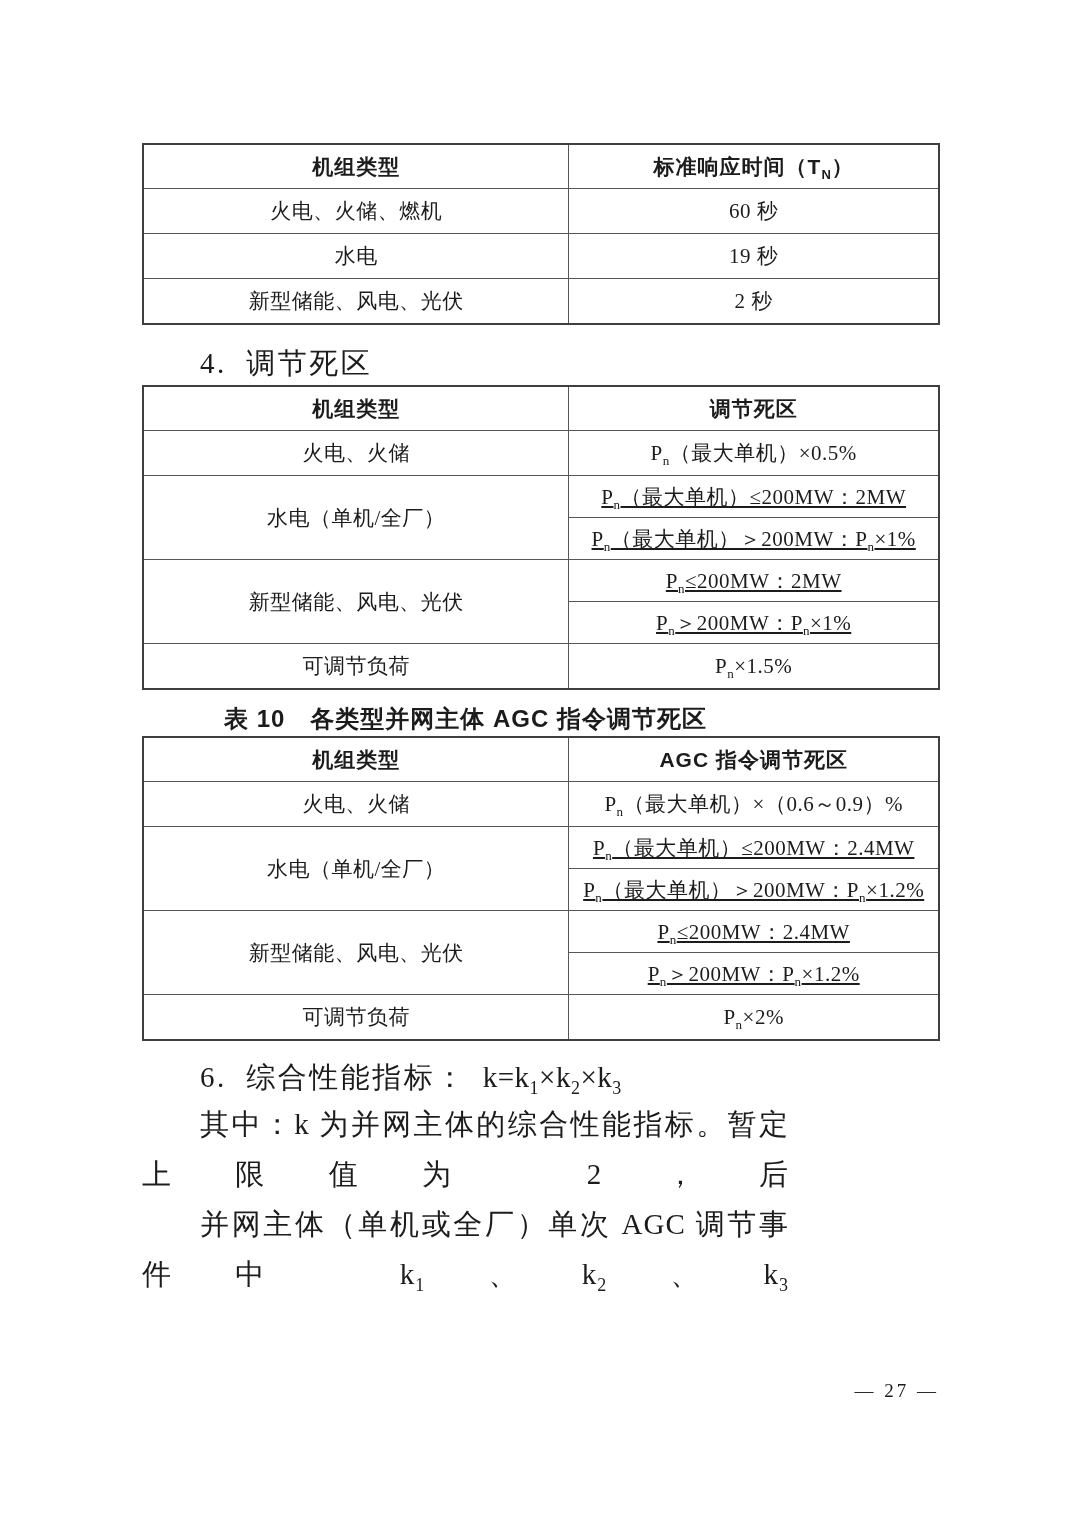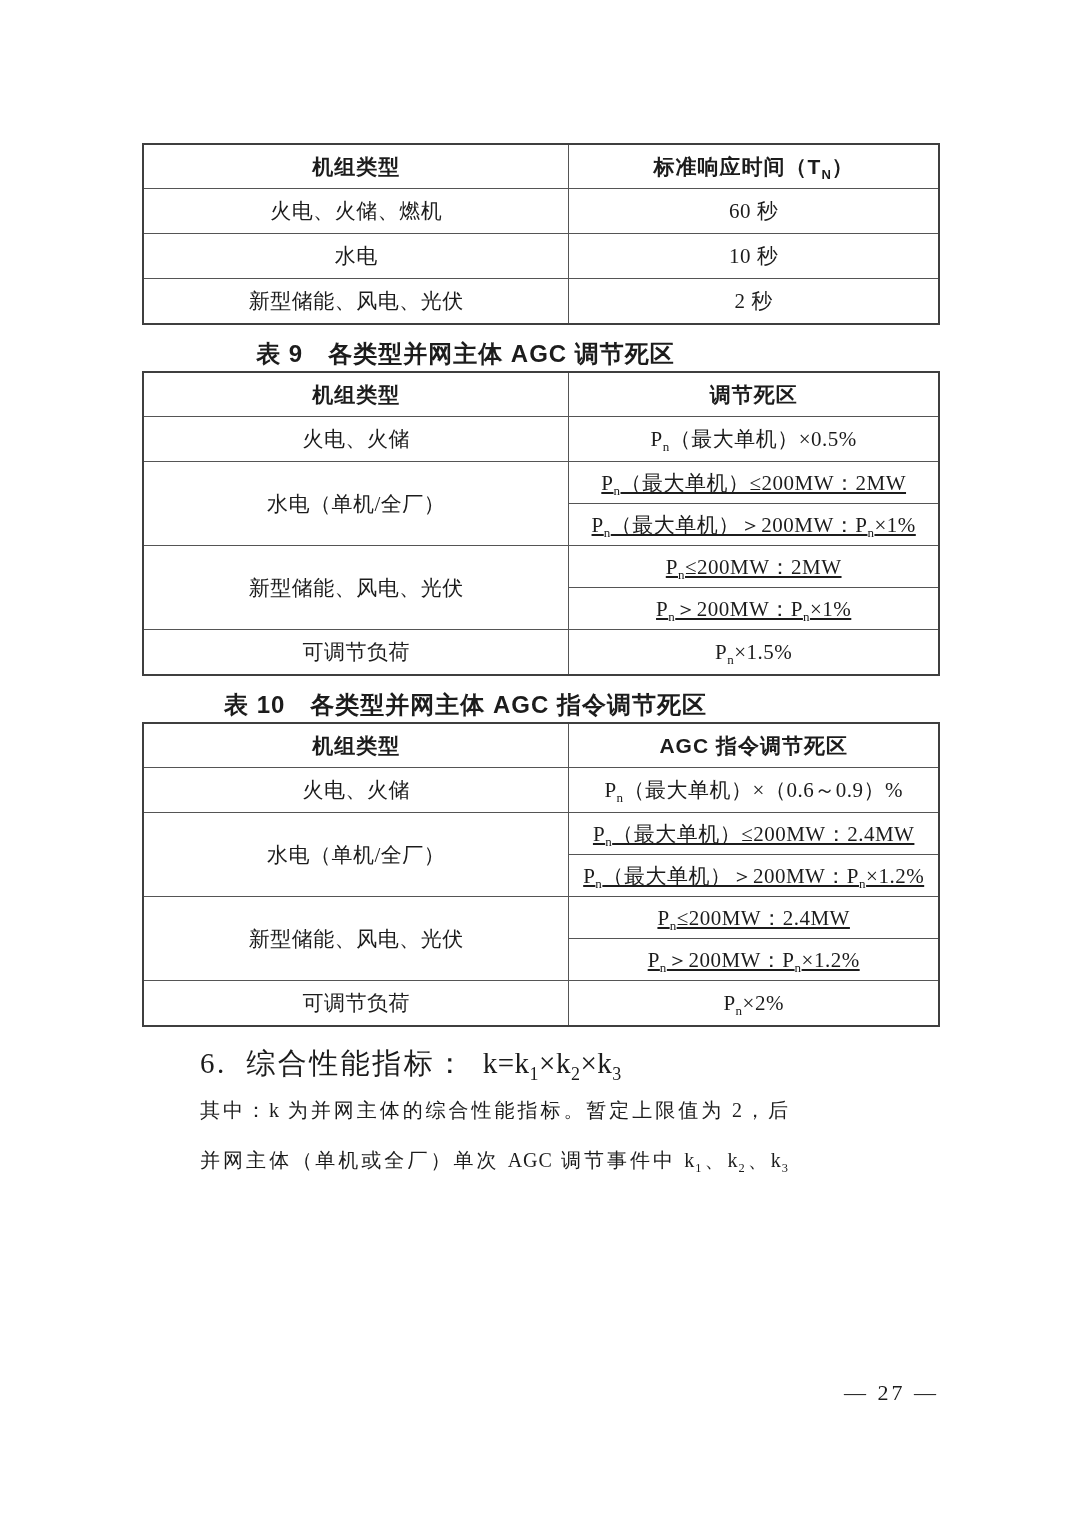--- a/index.html
+++ b/index.html
@@ -116,7 +116,7 @@
           </tr>
           <tr>
             <td rowspan="1">水电</td>
-            <td class="">10 秒</td>
+            <td class="">19 秒</td>
           </tr>
           <tr>
             <td rowspan="1">新型储能、风电、光伏</td>

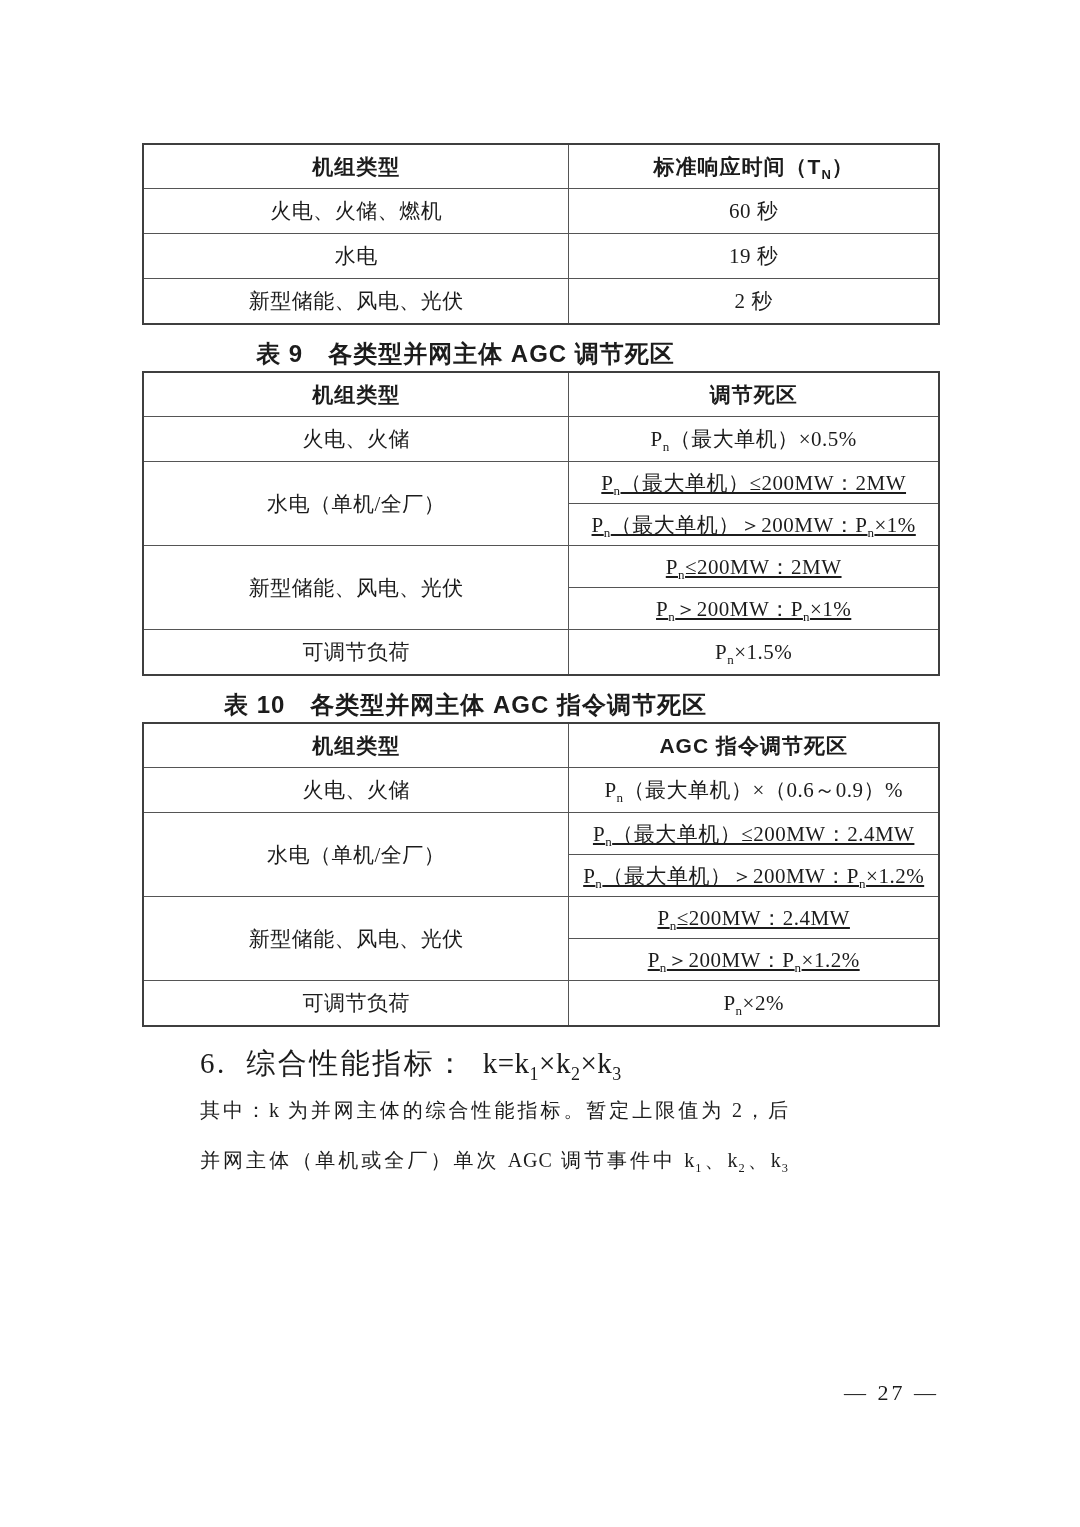--- a/index.html
+++ b/index.html
@@ -125,6 +125,7 @@
         </tbody>
     </table>
 
+    <div class="heading">4.  调节死区</div>
 
     <div class="caption">表 9　各类型并网主体 AGC 调节死区</div>
 

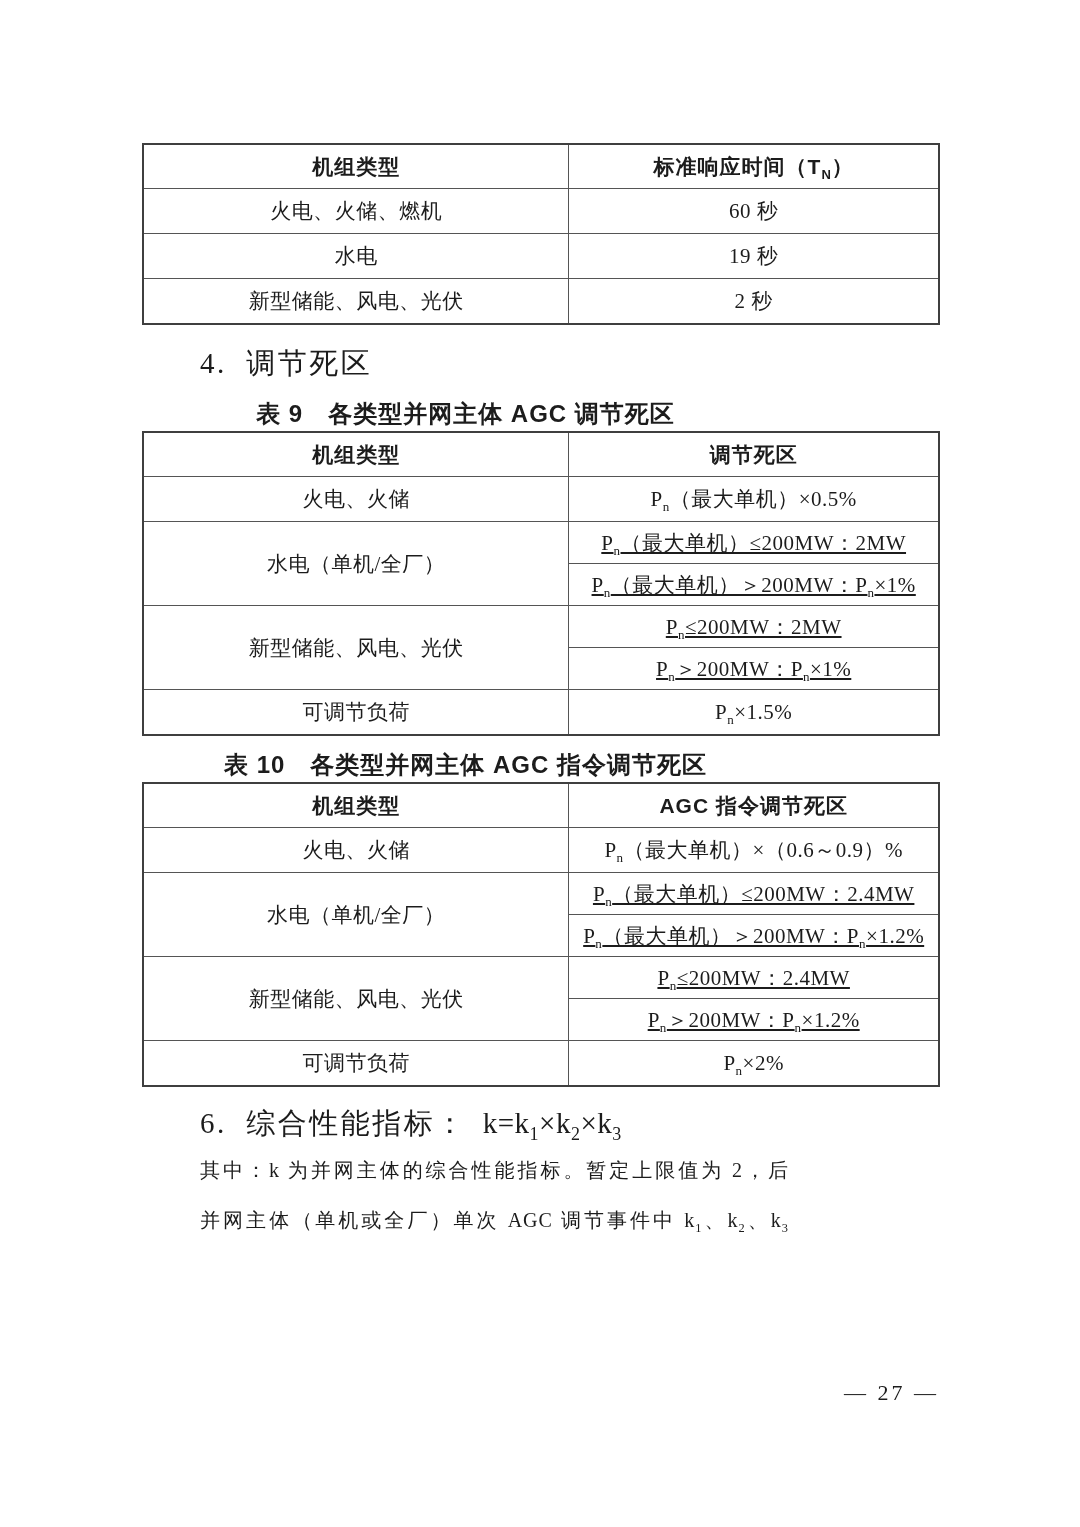--- a/index.html
+++ b/index.html
@@ -127,7 +127,6 @@
 
     <div class="heading">4.  调节死区</div>
 
-    <div class="caption">表 9　各类型并网主体 AGC 调节死区</div>
 
     <table class="doc-table table-block">
       <colgroup>

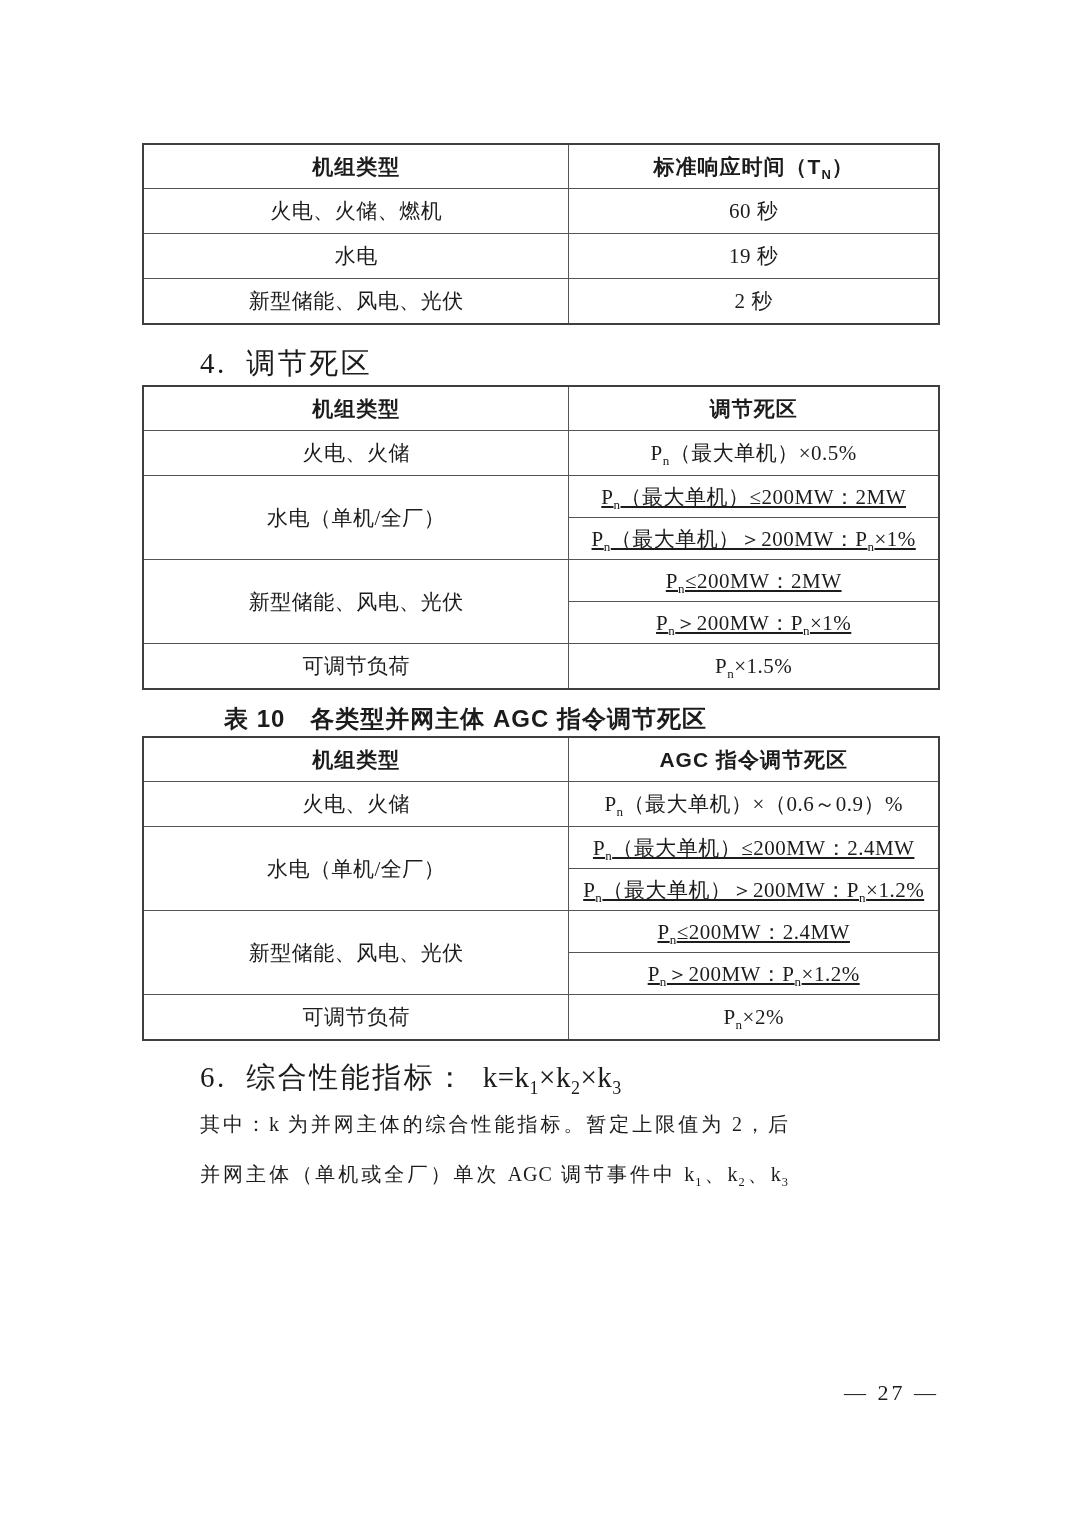--- a/index.html
+++ b/index.html
@@ -73,7 +73,7 @@
   }
   .table-block{margin-top:0;}
   .para{
-    font-size:20px;
+    font-size:29px;
     line-height:50px;
     letter-spacing:1px;
   }

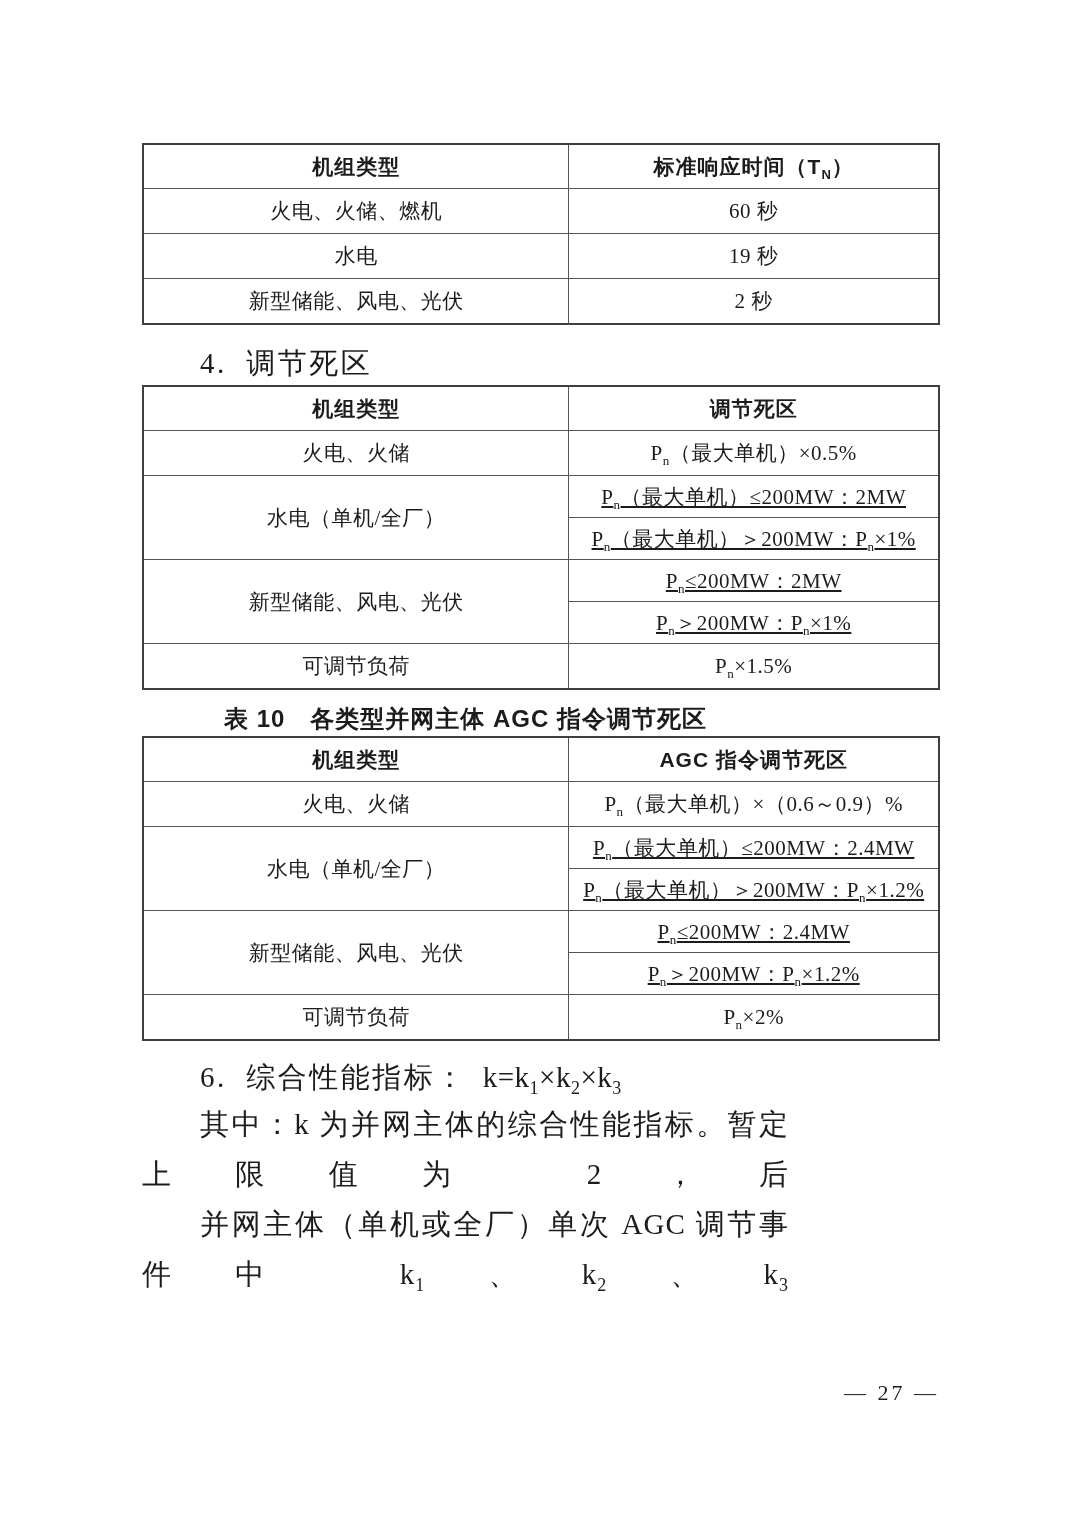--- a/index.html
+++ b/index.html
@@ -88,7 +88,7 @@
     position:absolute;
     right:141px;
     top:1380px;
-    font-size:22px;
+    font-size:19px;
     letter-spacing:3px;
   }
 </style>

